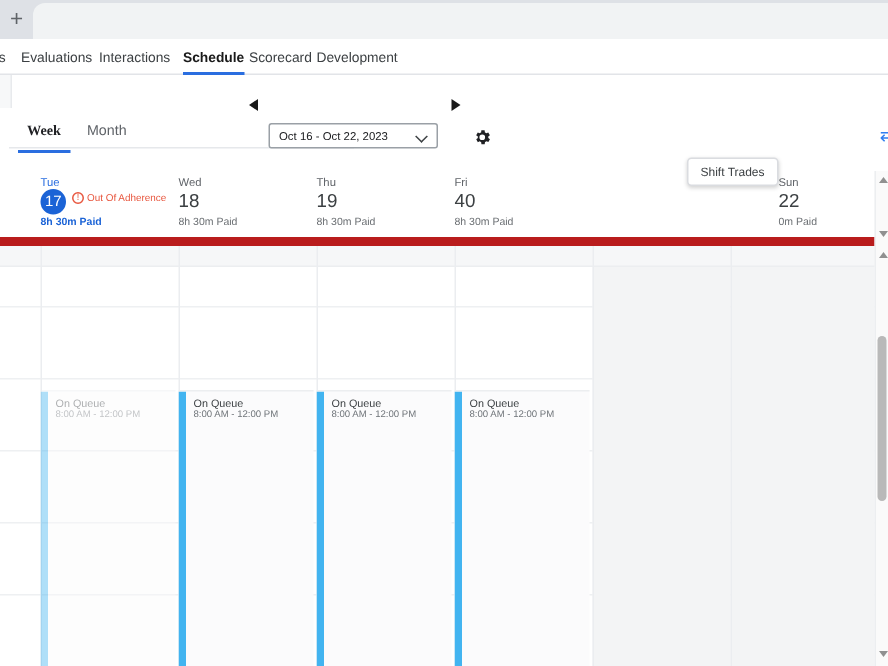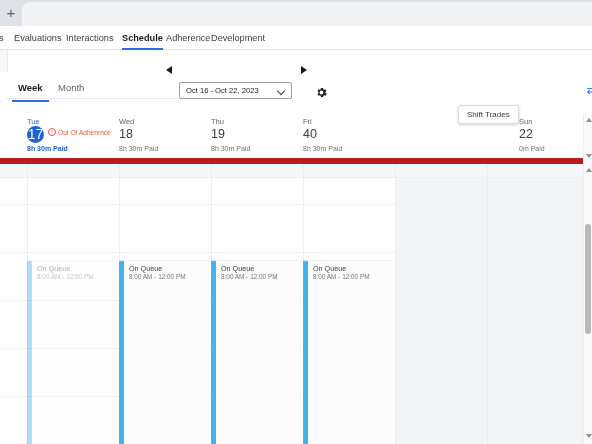--- a/index.html
+++ b/index.html
@@ -248,7 +248,7 @@
       <div class="navtab" style="left: 14px;">Evaluations</div>
       <div class="navtab" style="left: 66px;">Interactions</div>
       <div class="navtab active" style="left: 122px;">Schedule</div>
-      <div class="navtab" style="left: 166px;">Adherence</div>
+      <div class="navtab" style="left: 166px;">Scorecard</div>
       <div class="navtab" style="left: 211px;">Development</div>
     </div>
 

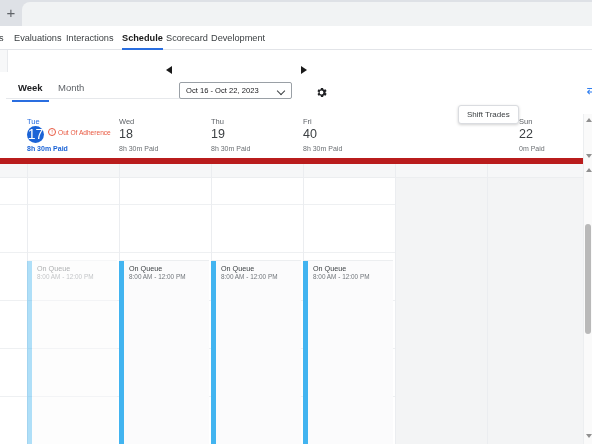--- a/index.html
+++ b/index.html
@@ -72,7 +72,7 @@
     position: absolute; top: 0; height: 20px; line-height: 16px;
     font-size: 9.5px; color: #5f6368; cursor: pointer; white-space: nowrap;
   }
-  .viewtab.active { color: #202124; font-weight: bold; }
+  .viewtab.active { color: #202124; font-weight: bold; font-family: Liberation Serif, serif; }
   .viewtab.active::after {
     content: ""; position: absolute; left: -6px; right: -6px; bottom: -2px;
     height: 2px; background: #2a6ee0;

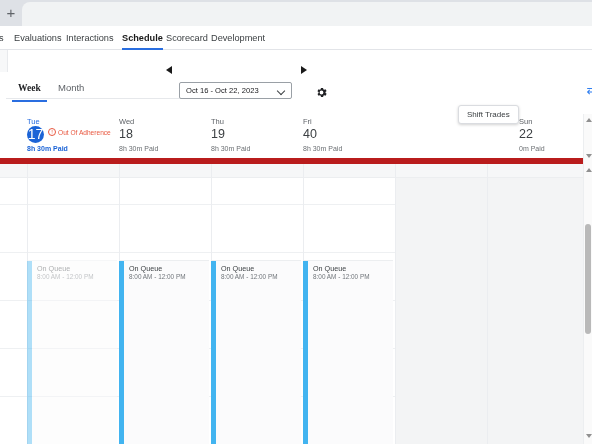--- a/index.html
+++ b/index.html
@@ -149,7 +149,7 @@
   .dnum.today {
     width: 17px; height: 17px; border-radius: 50%;
     background: #1b63d6; color: #fff;
-    font-size: 14px; line-height: 17px; text-align: center;
+    font-size: 10px; line-height: 17px; text-align: center;
     font-weight: normal;
   }
   .paid {

